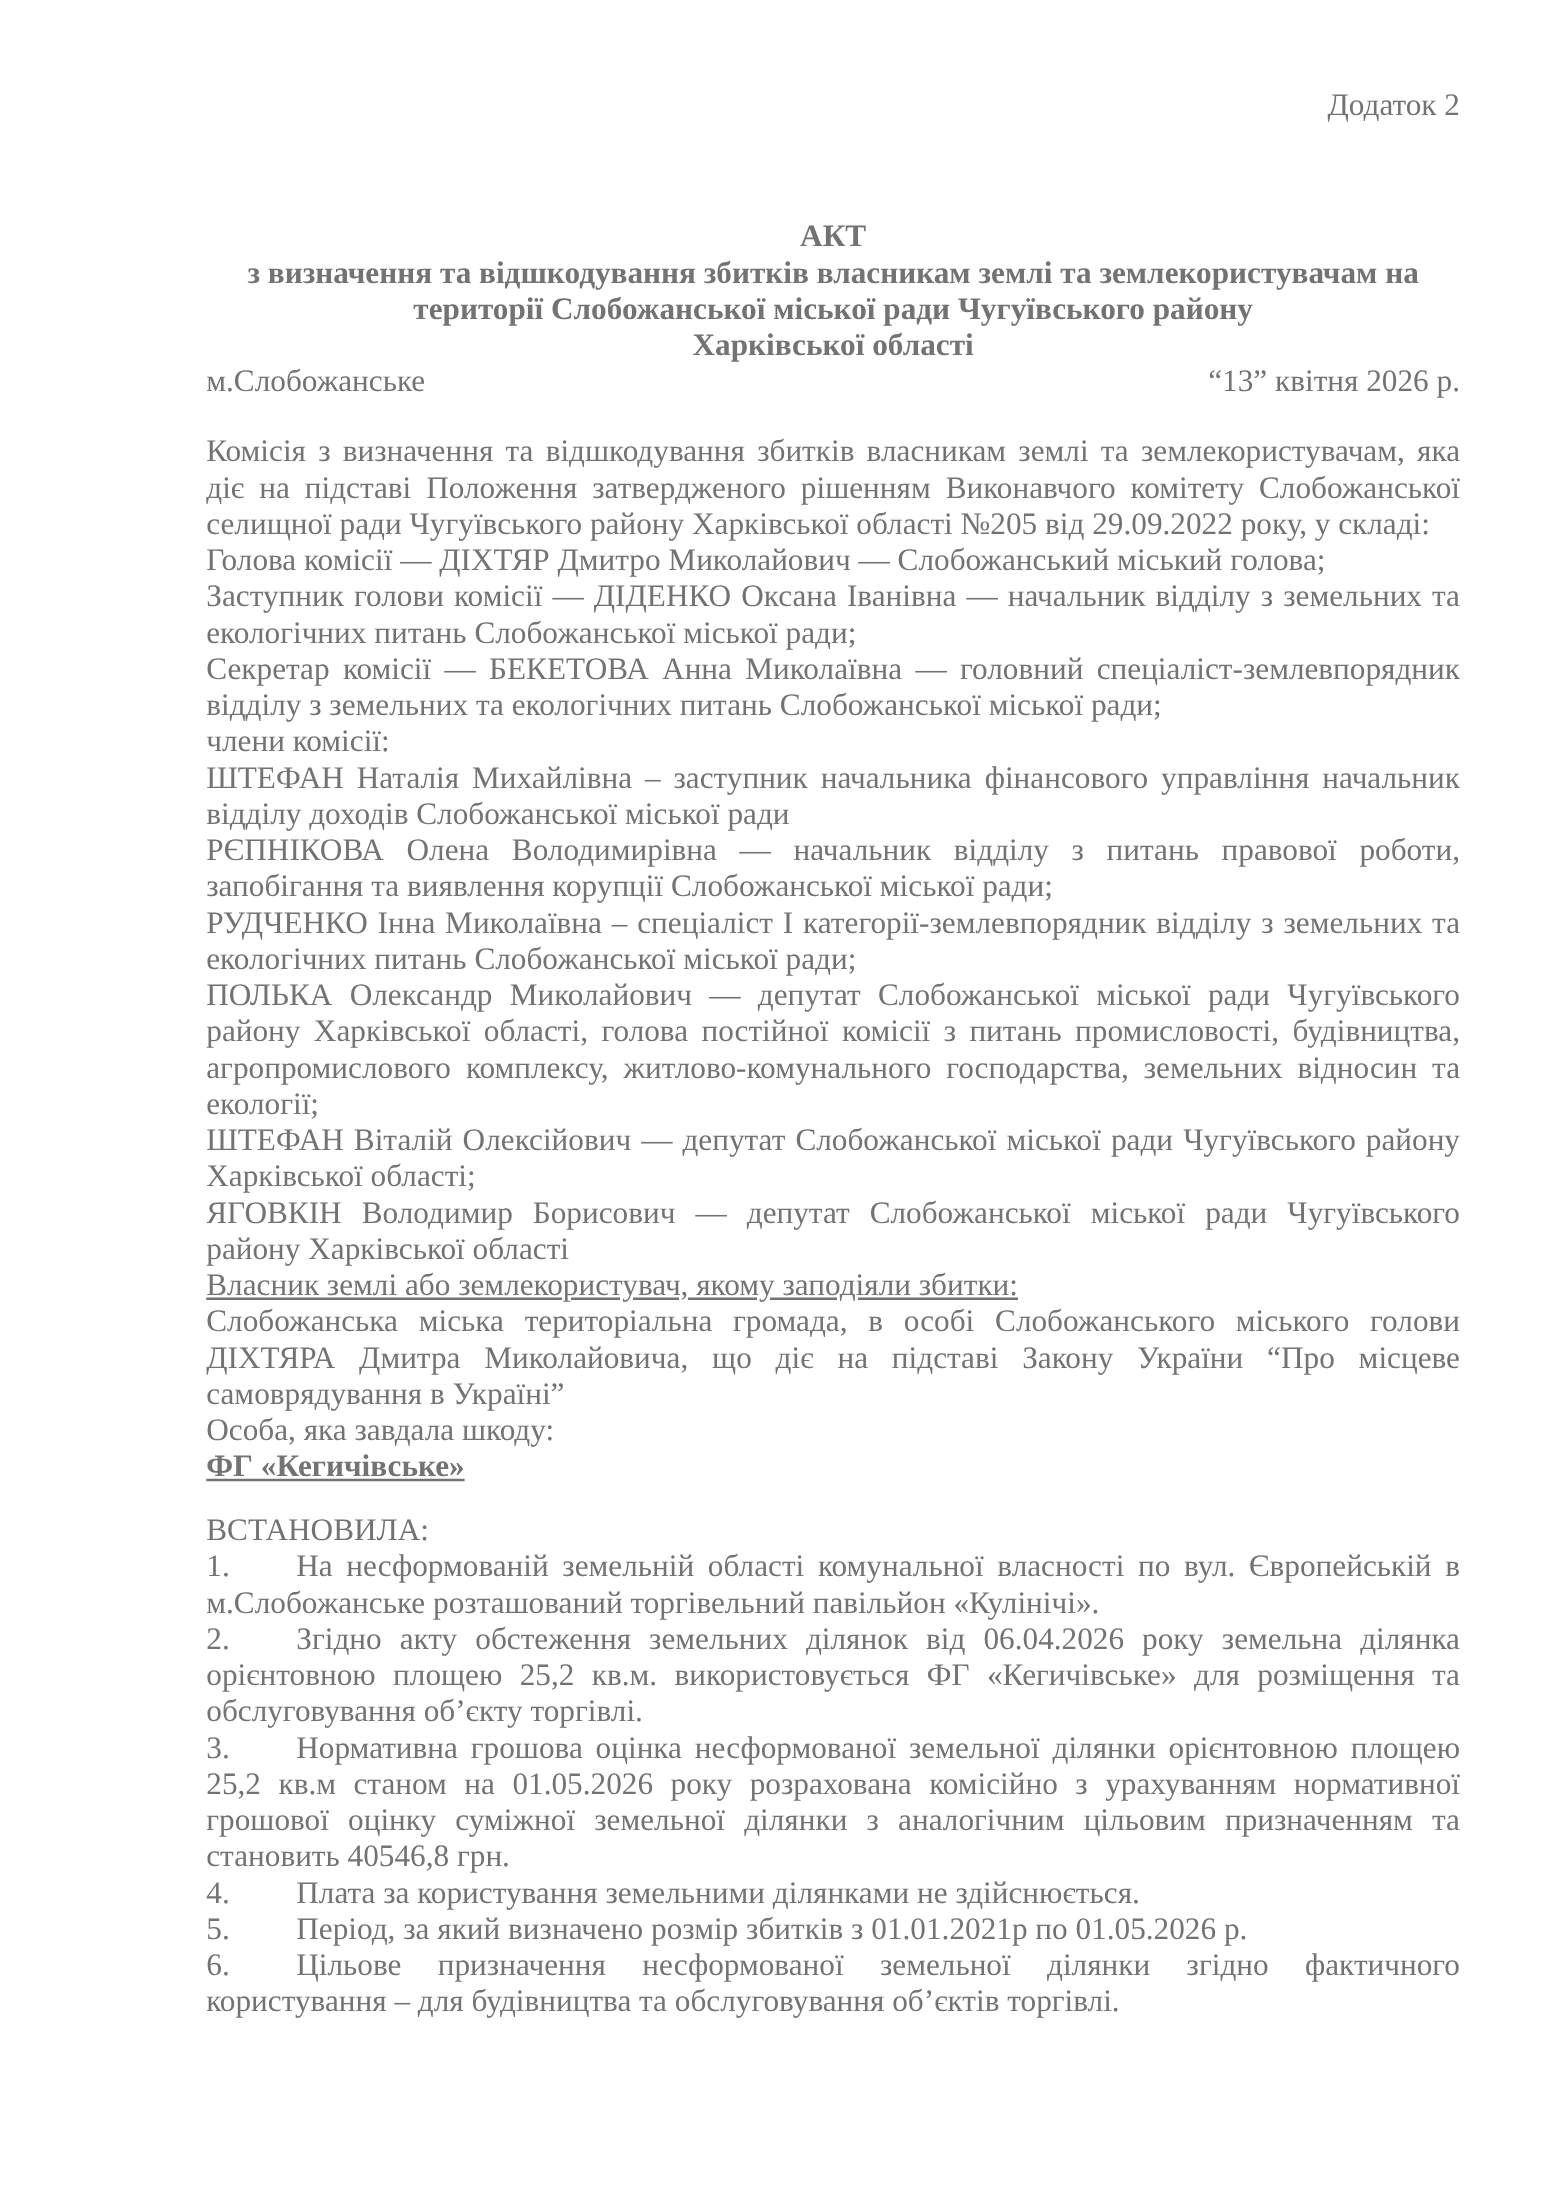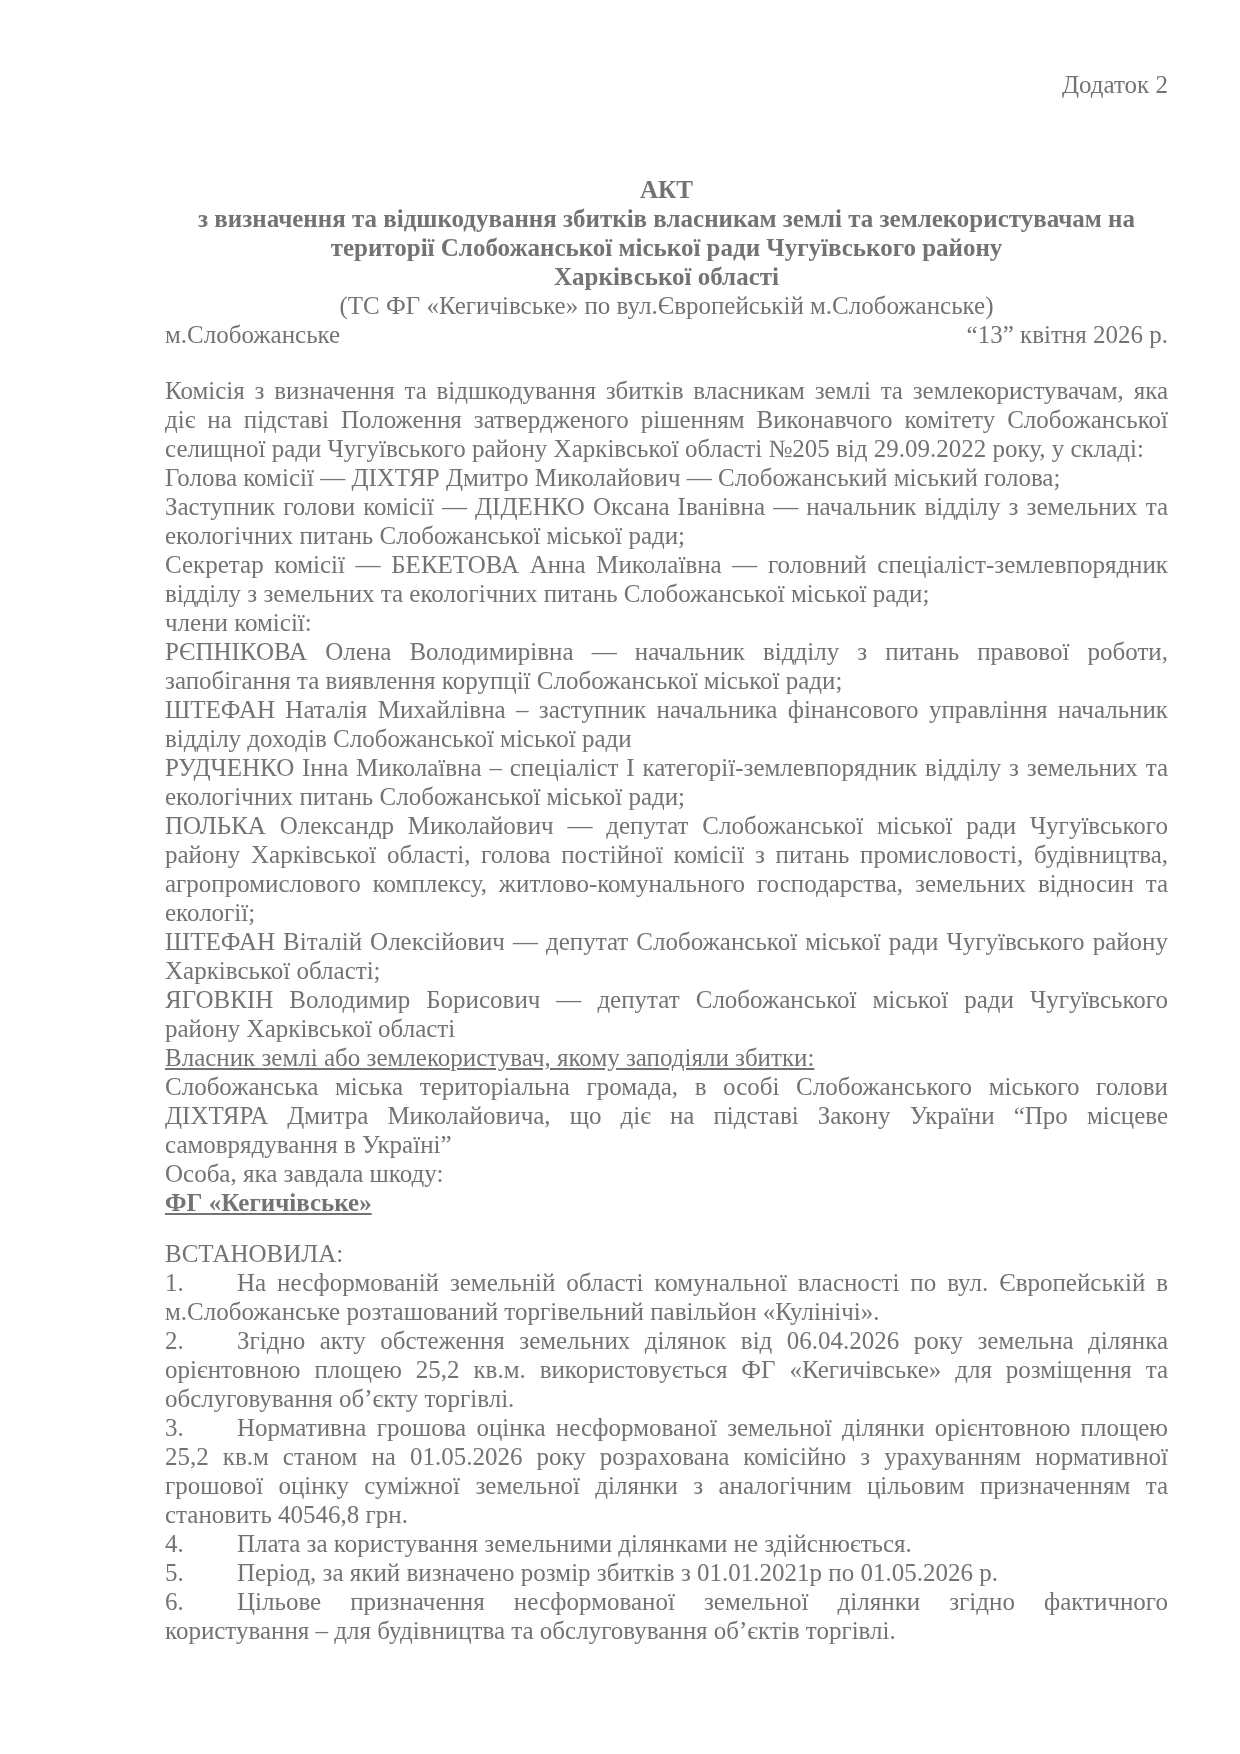--- a/index.html
+++ b/index.html
@@ -56,7 +56,6 @@
       <div class="title-line">Харківської області</div>
     </div>
 
-  <div class="subtitle">(ТС ФГ «Кегичівське» по вул.Європейській м.Слобожанське)</div>
 
   <div class="dateline">
     <span>м.Слобожанське</span>

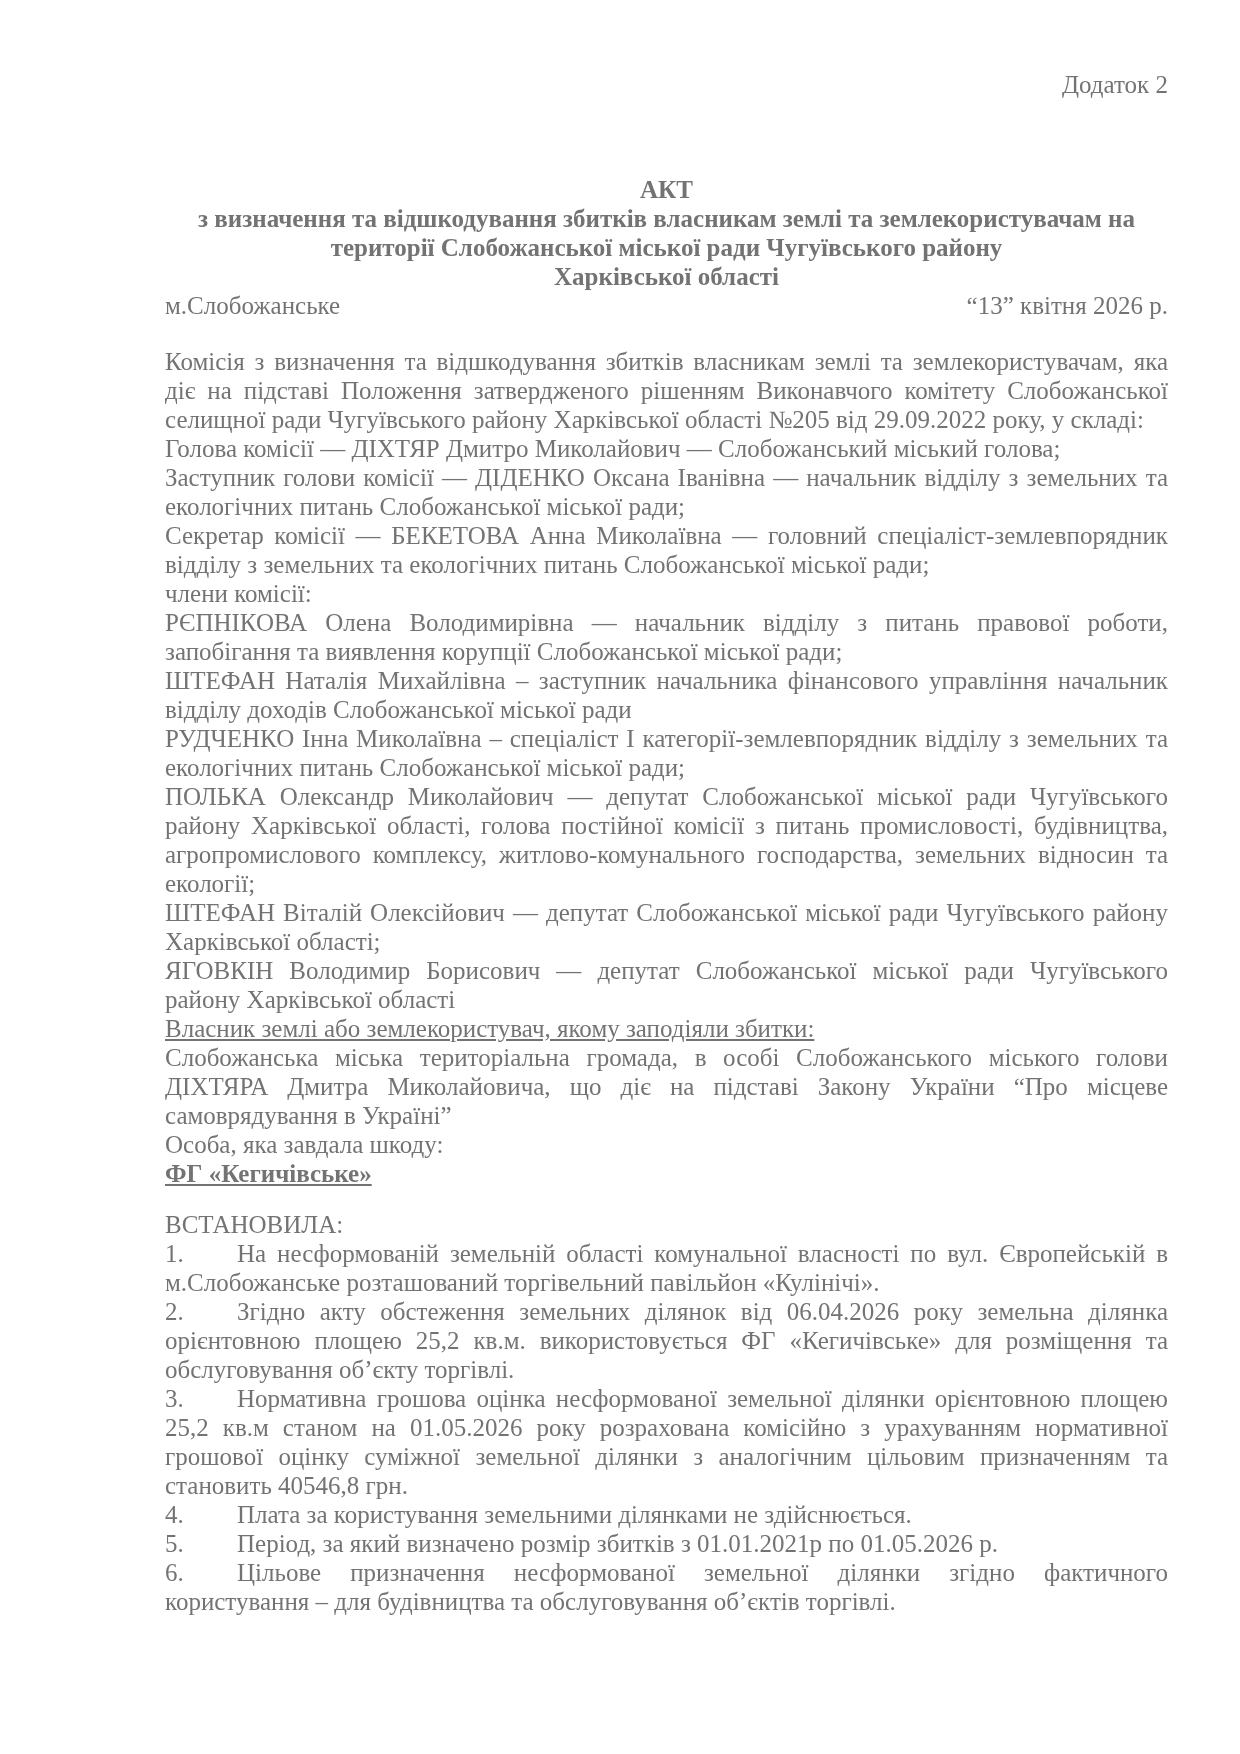--- a/index.html
+++ b/index.html
@@ -68,8 +68,8 @@
       <p><span>Заступник голови комісії — ДІДЕНКО Оксана Іванівна — начальник відділу з земельних та екологічних питань Слобожанської міської ради;</span></p>
       <p><span>Секретар комісії — БЕКЕТОВА Анна Миколаївна — головний спеціаліст-землевпорядник відділу з земельних та екологічних питань Слобожанської міської ради;</span></p>
       <p><span>члени комісії:</span></p>
+      <p><span>ШТЕФАН Наталія Михайлівна – заступник начальника фінансового управління начальник відділу доходів Слобожанської міської ради</span></p>
       <p><span>РЄПНІКОВА Олена Володимирівна — начальник відділу з питань правової роботи, запобігання та виявлення корупції Слобожанської міської ради;</span></p>
-      <p><span>ШТЕФАН Наталія Михайлівна – заступник начальника фінансового управління начальник відділу доходів Слобожанської міської ради</span></p>
       <p><span>РУДЧЕНКО Інна Миколаївна – спеціаліст І категорії-землевпорядник відділу з земельних та екологічних питань Слобожанської міської ради;</span></p>
       <p><span>ПОЛЬКА Олександр Миколайович — депутат Слобожанської міської ради Чугуївського району Харківської області, голова постійної комісії з питань промисловості, будівництва, агропромислового комплексу, житлово-комунального господарства, земельних відносин та екології;</span></p>
       <p><span>ШТЕФАН Віталій Олексійович — депутат Слобожанської міської ради Чугуївського району Харківської області;</span></p>

